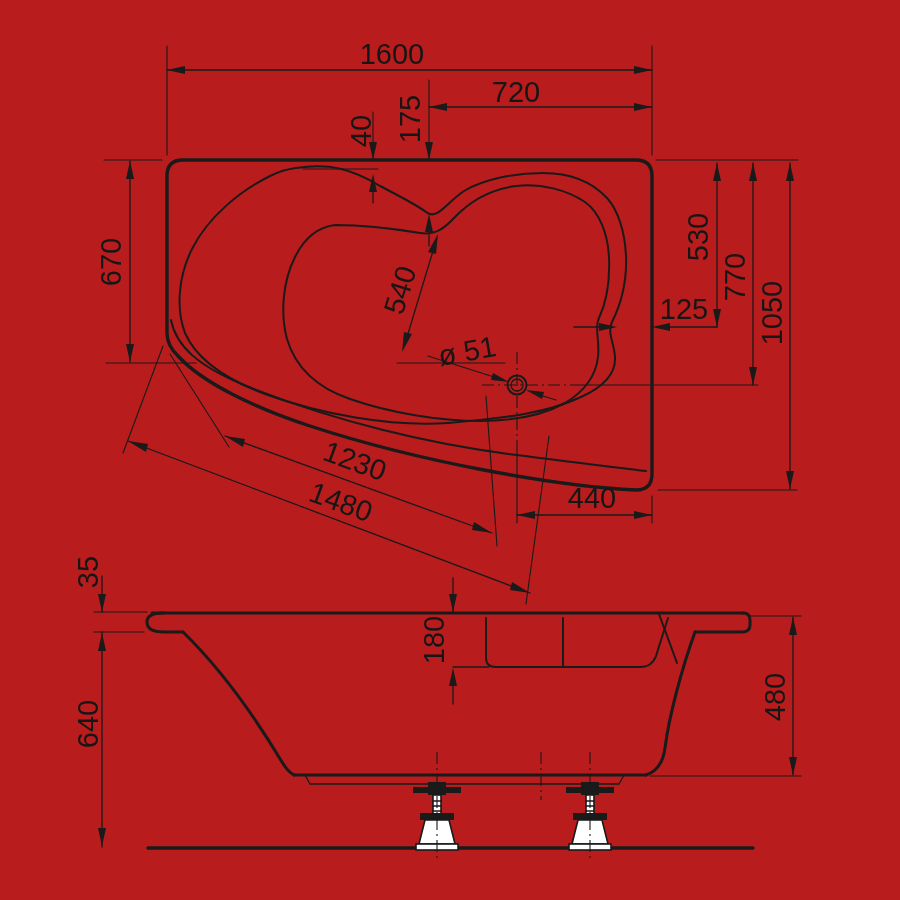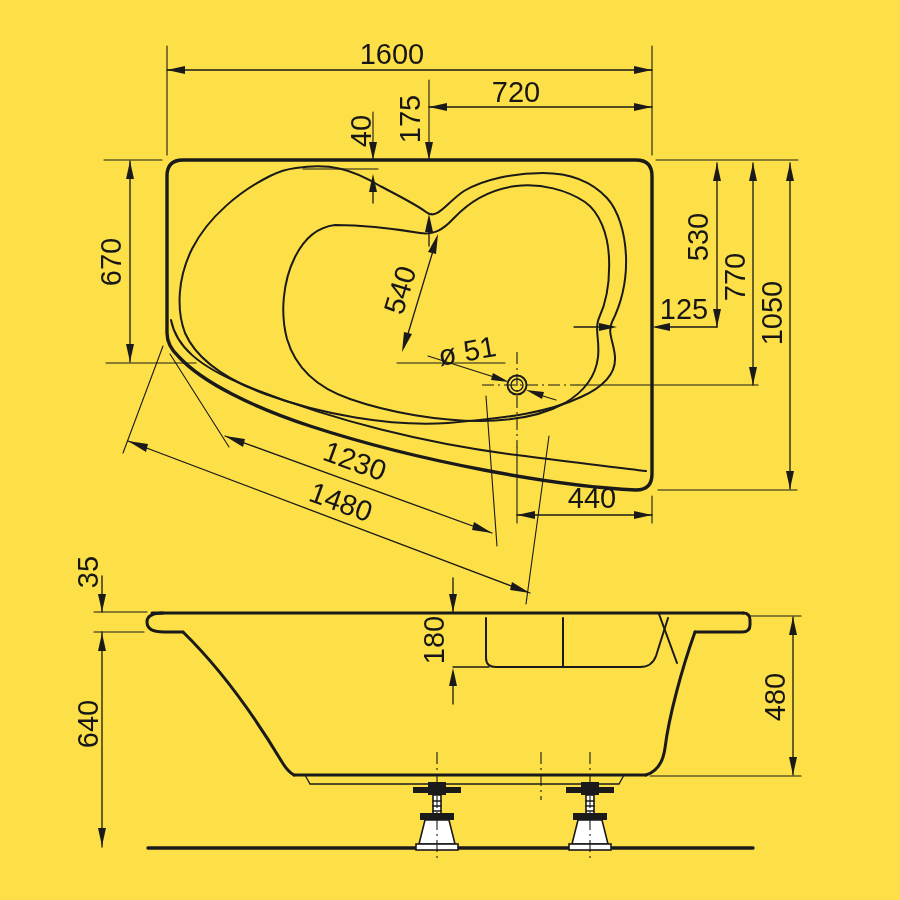--- a/index.html
+++ b/index.html
@@ -3,7 +3,7 @@
 <meta charset="utf-8">
 <style>
   html,body{margin:0;padding:0;background:#ffffff;}
-  .page{width:900px;height:900px;background:#fde047;position:relative;overflow:hidden;text-align:right;}
+  .page{width:900px;height:900px;background:#b91c1c;position:relative;overflow:hidden;text-align:right;}
   svg{display:block;}
   .outline{fill:none;stroke:#1a1a1a;stroke-width:3;stroke-linecap:round;stroke-linejoin:round;}
   .outline-thick{fill:none;stroke:#1a1a1a;stroke-width:3.4;stroke-linecap:round;stroke-linejoin:round;}

